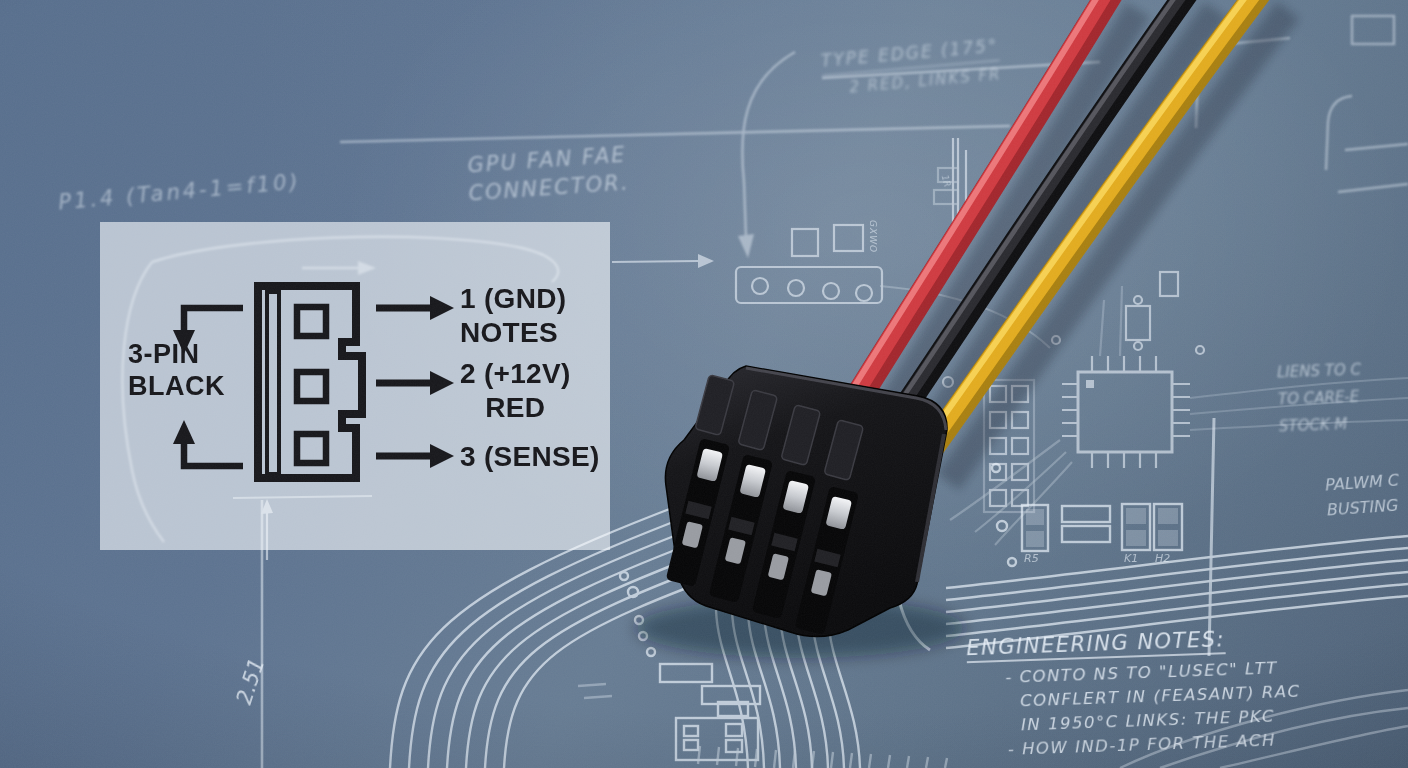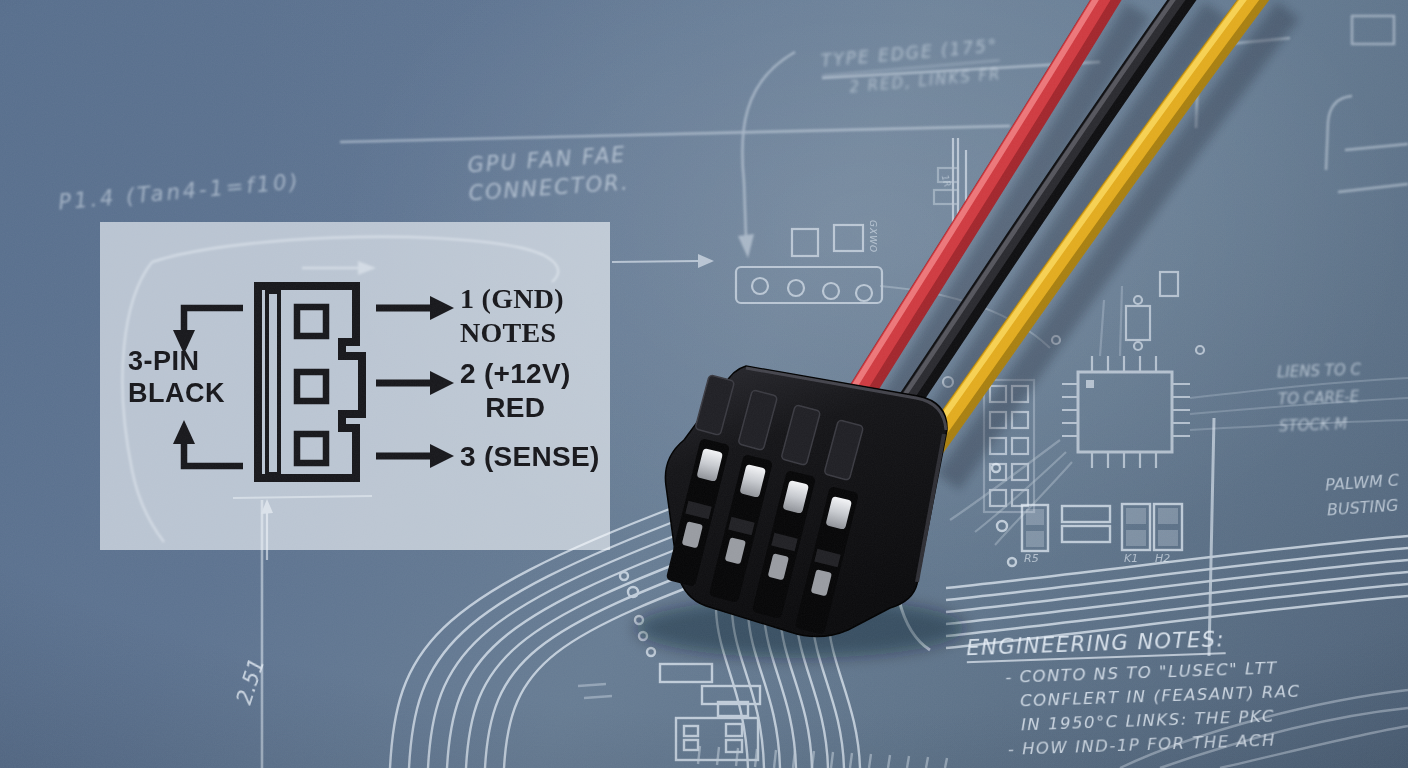--- a/index.html
+++ b/index.html
@@ -45,7 +45,7 @@
             font-weight:600;color:#17171b;letter-spacing:.5px;}
   .pin-label{position:absolute;left:360px;font-size:28px;line-height:34px;font-weight:600;
              color:#17171b;letter-spacing:.3px;}
-  .p1{top:60px;font-family:Liberation Serif, serif;} .p2{top:135px;text-align:center;} .p3{top:218px;}
+  .p1{top:60px;} .p2{top:135px;text-align:center;} .p3{top:218px;}
   .vignette{position:absolute;inset:0;pointer-events:none;
     background:radial-gradient(130% 100% at 55% 38%, rgba(0,0,0,0) 55%, rgba(14,24,38,.30) 100%);}
 </style>

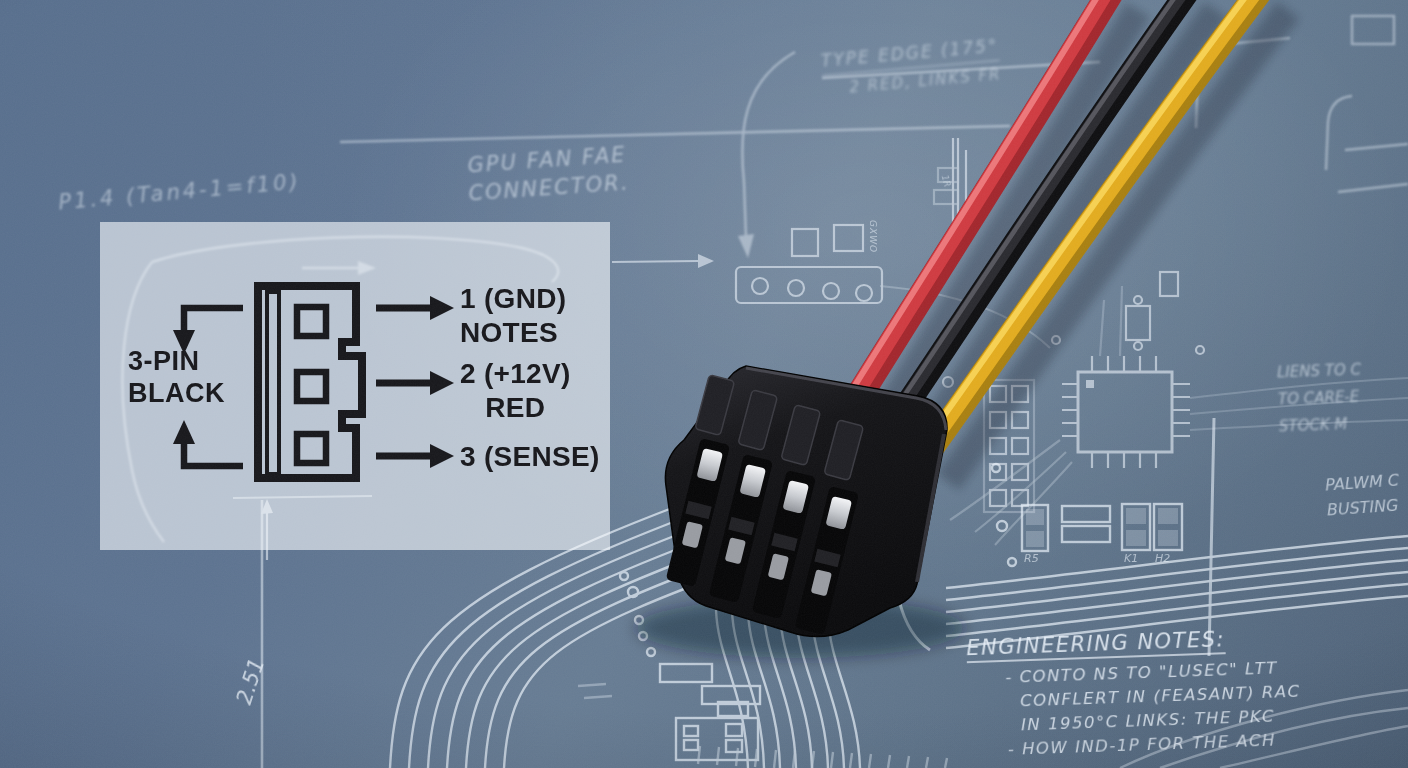--- a/index.html
+++ b/index.html
@@ -41,7 +41,7 @@
   
   .overlay{position:absolute;left:100px;top:222px;width:510px;height:328px;
            background:rgba(243,247,250,.62);}
-  .ov-title{position:absolute;left:28px;top:123px;font-size:27px;line-height:32px;
+  .ov-title{position:absolute;left:28px;top:116px;font-size:27px;line-height:32px;
             font-weight:600;color:#17171b;letter-spacing:.5px;}
   .pin-label{position:absolute;left:360px;font-size:28px;line-height:34px;font-weight:600;
              color:#17171b;letter-spacing:.3px;}

